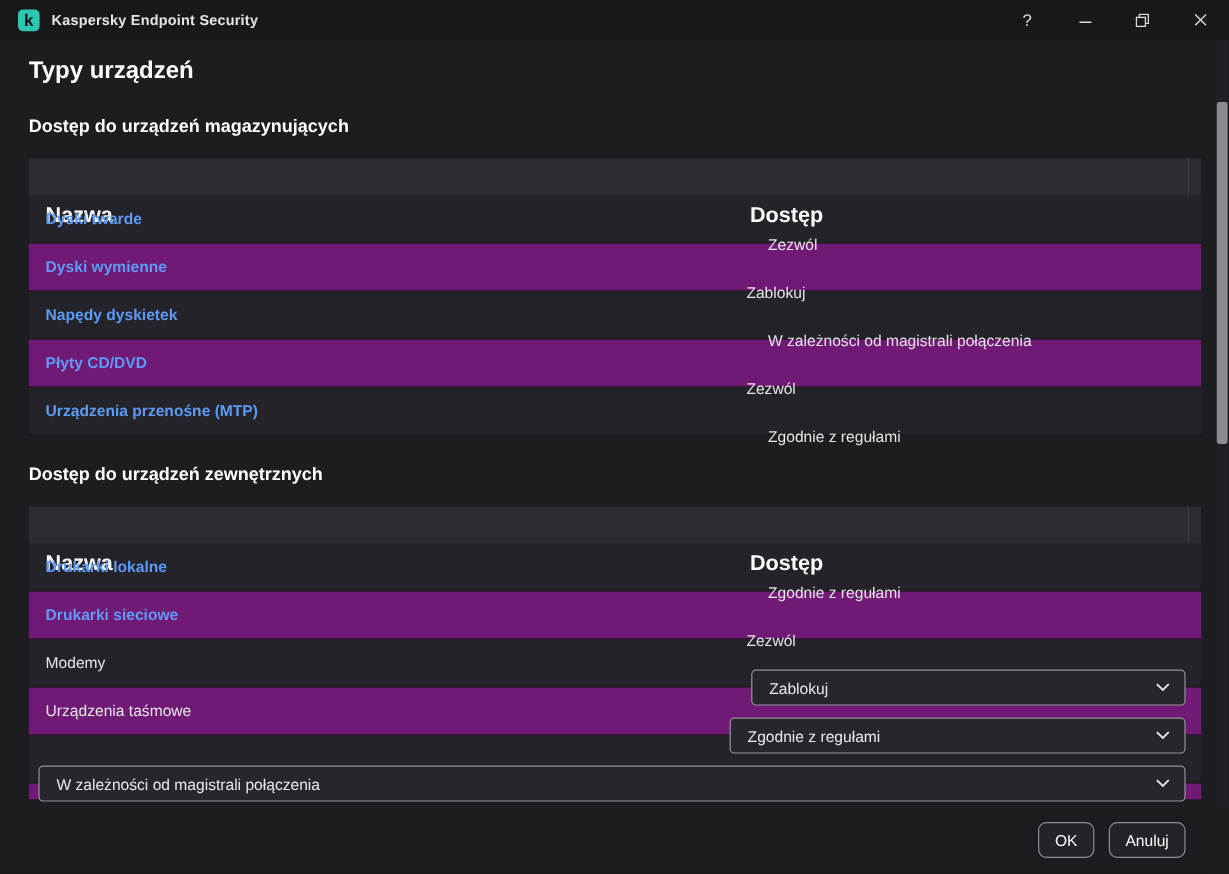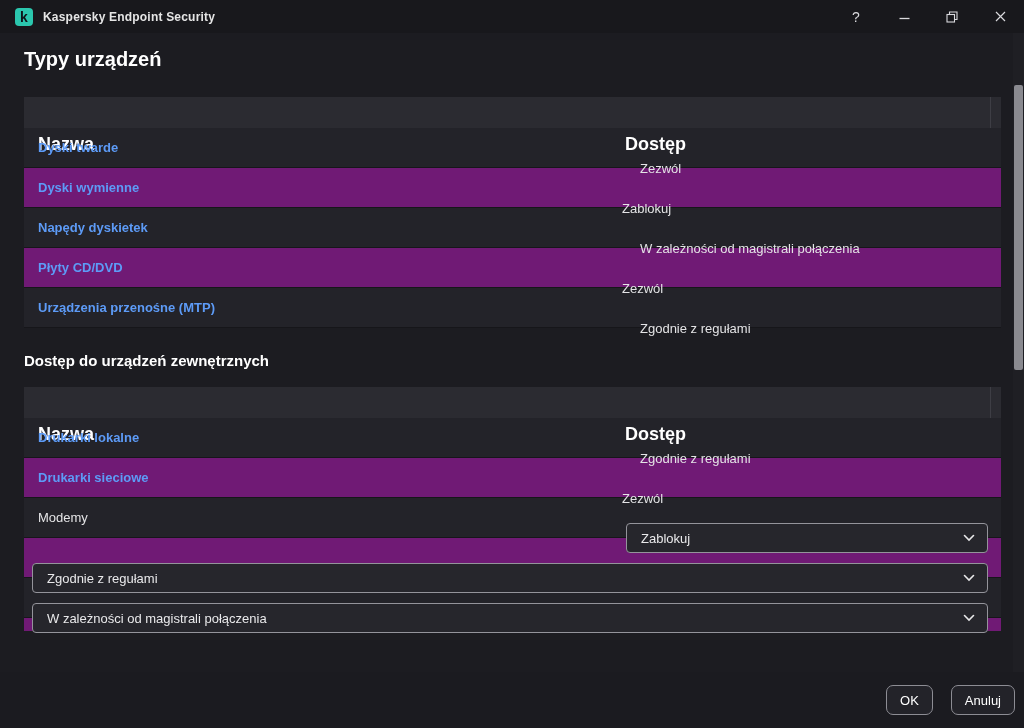--- a/index.html
+++ b/index.html
@@ -104,6 +104,7 @@
 <div class="content">
   <div class="page-title">Typy urządzeń</div>
 
+  <div class="section-heading">Dostęp do urządzeń magazynujących</div>
   <div class="table">
     <div class="thead">
       <div class="th th-name">Nazwa</div>

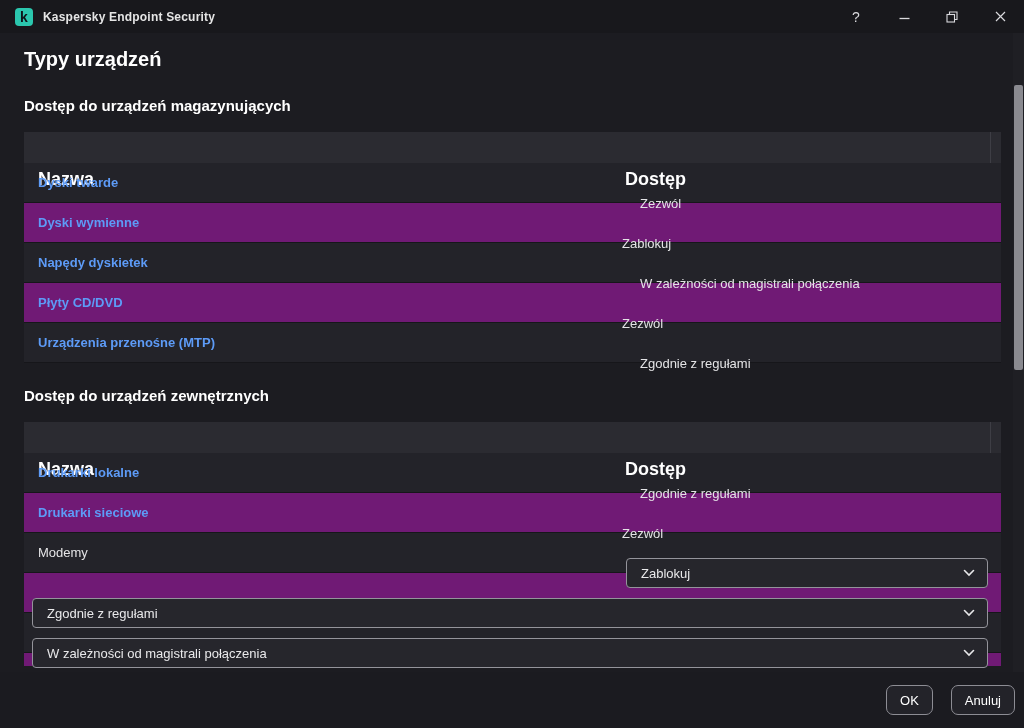--- a/index.html
+++ b/index.html
@@ -176,6 +176,7 @@
       </div>
     </div>
     <div class="row row-b">
+      <div class="cell-name"><span class="name-text">Urządzenia taśmowe</span></div>
       <div class="cell-access cell-dd">
         <div class="dropdown">
           <span>Zgodnie z regułami</span>

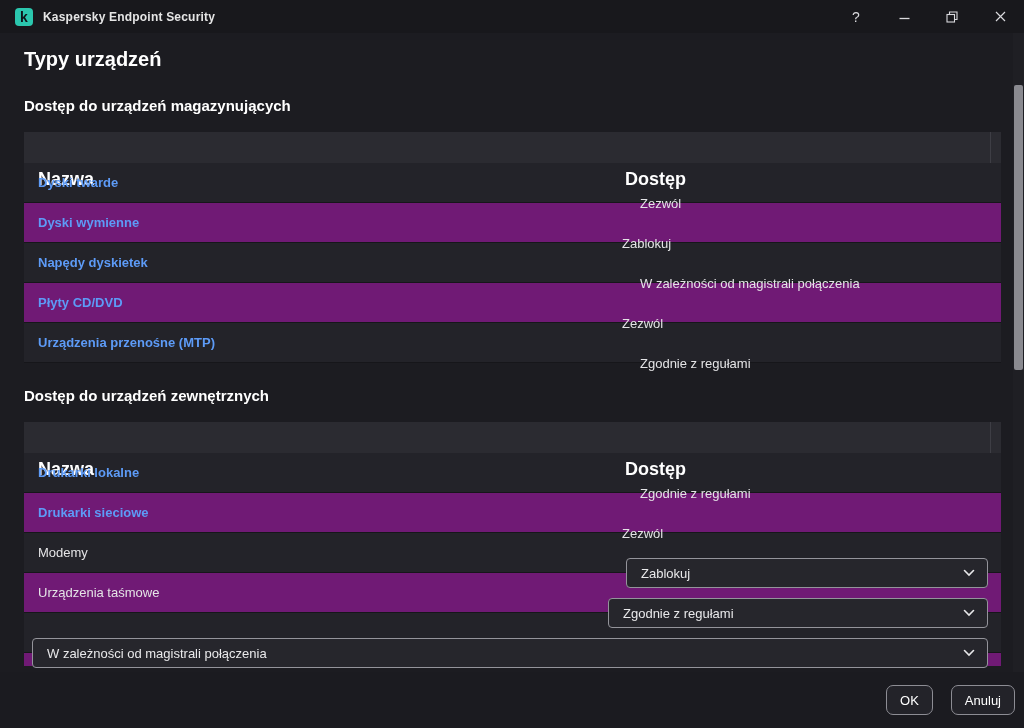--- a/index.html
+++ b/index.html
@@ -59,8 +59,8 @@
 
   
   .footer {
-    position:absolute; left:0; right:0; bottom:0; height:56px; background:#1b1b20;
-    display:flex; align-items:center; justify-content:flex-end; gap:18px; padding-right:9px; z-index:5;
+    position:absolute; left:0; right:16px; bottom:0; height:56px; background:#1b1b20;
+    display:flex; align-items:center; justify-content:flex-end; gap:12px; padding-right:20px; z-index:5;
   }
   .btn {
     min-width:38px; height:30px; padding:0 13px;

